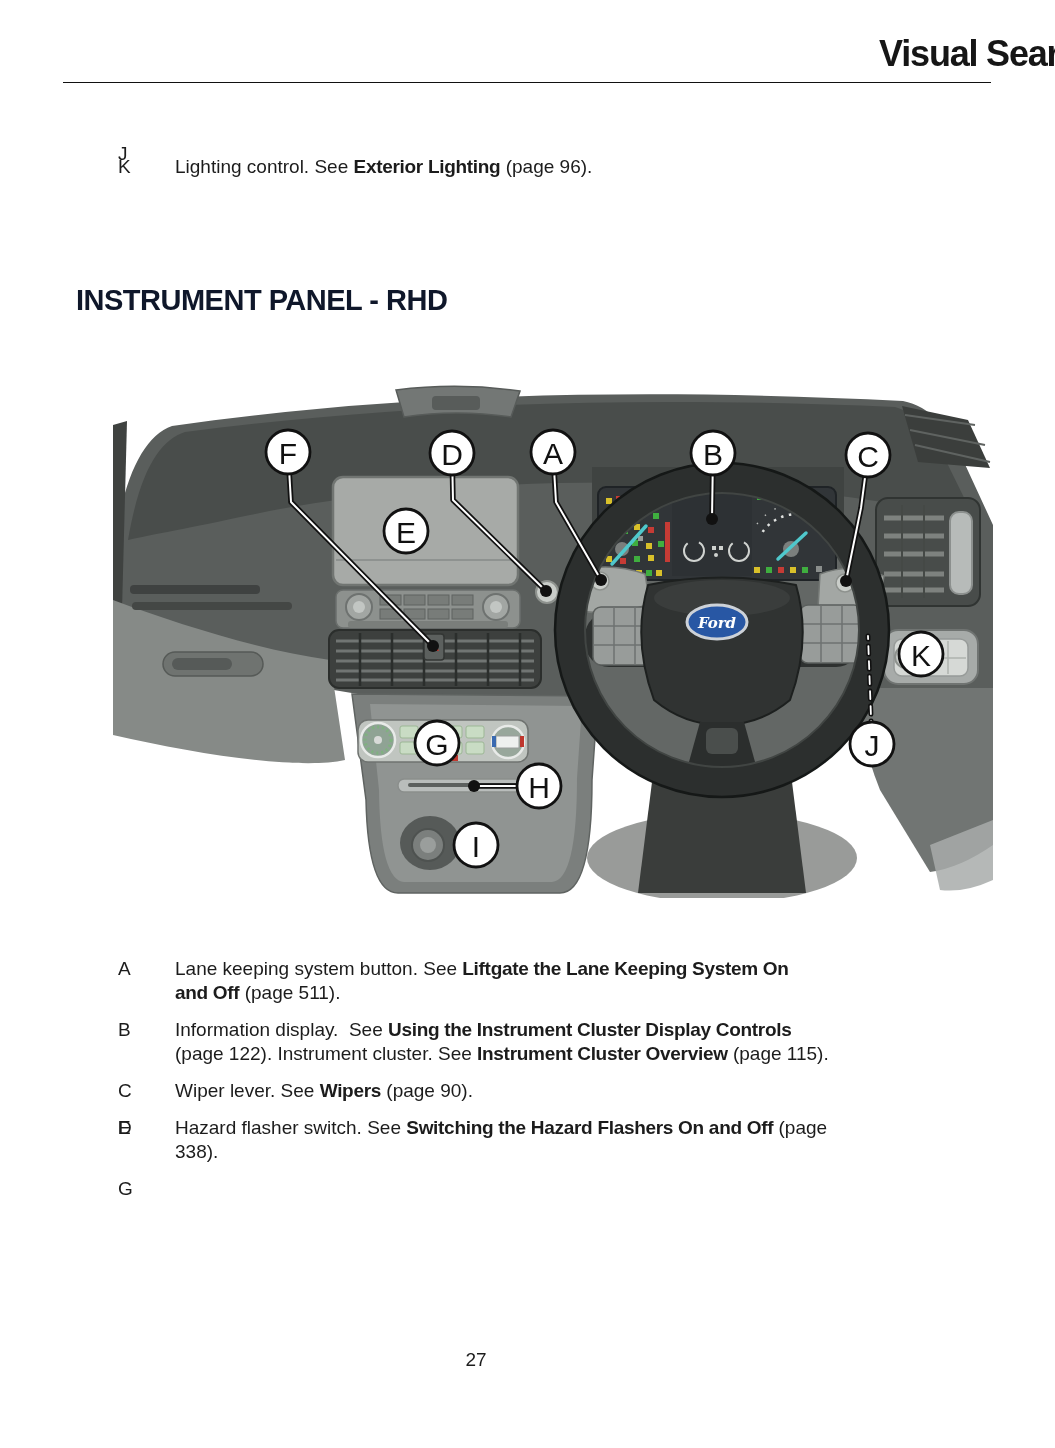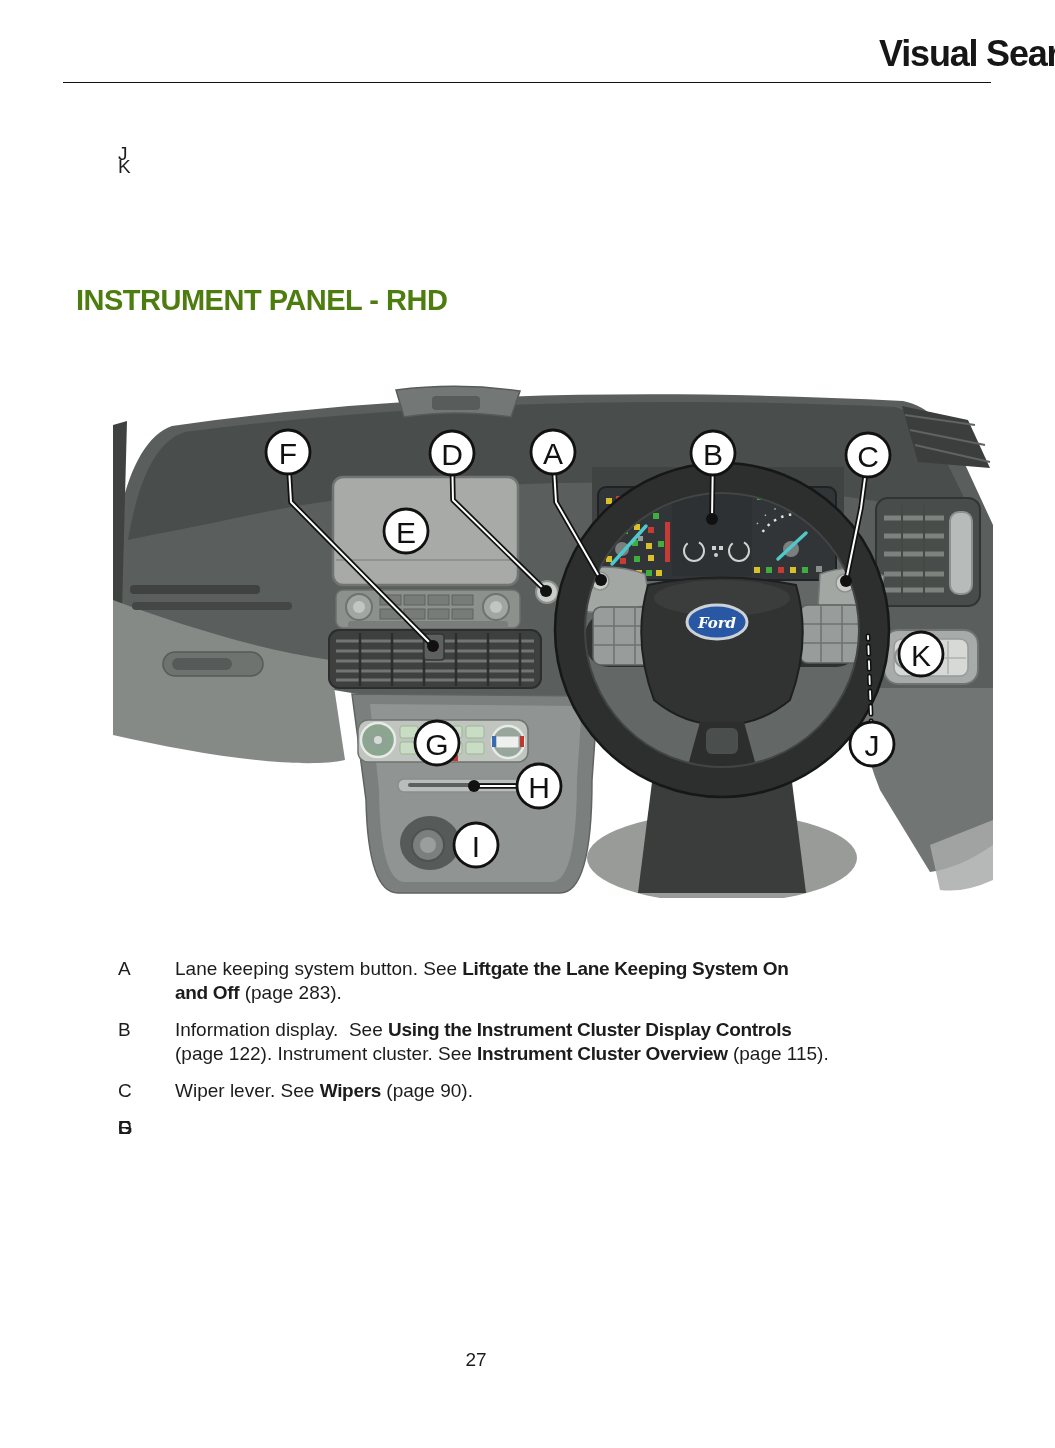--- a/index.html
+++ b/index.html
@@ -39,6 +39,7 @@
     </div>
     <div class="legend-row">
       <div class="legend-label">K</div>
+      <div class="legend-text"><span>Lighting control. See </span><span class="b">Exterior Lighting</span><span> (page 96).</span></div>
     </div>
   </div>
 

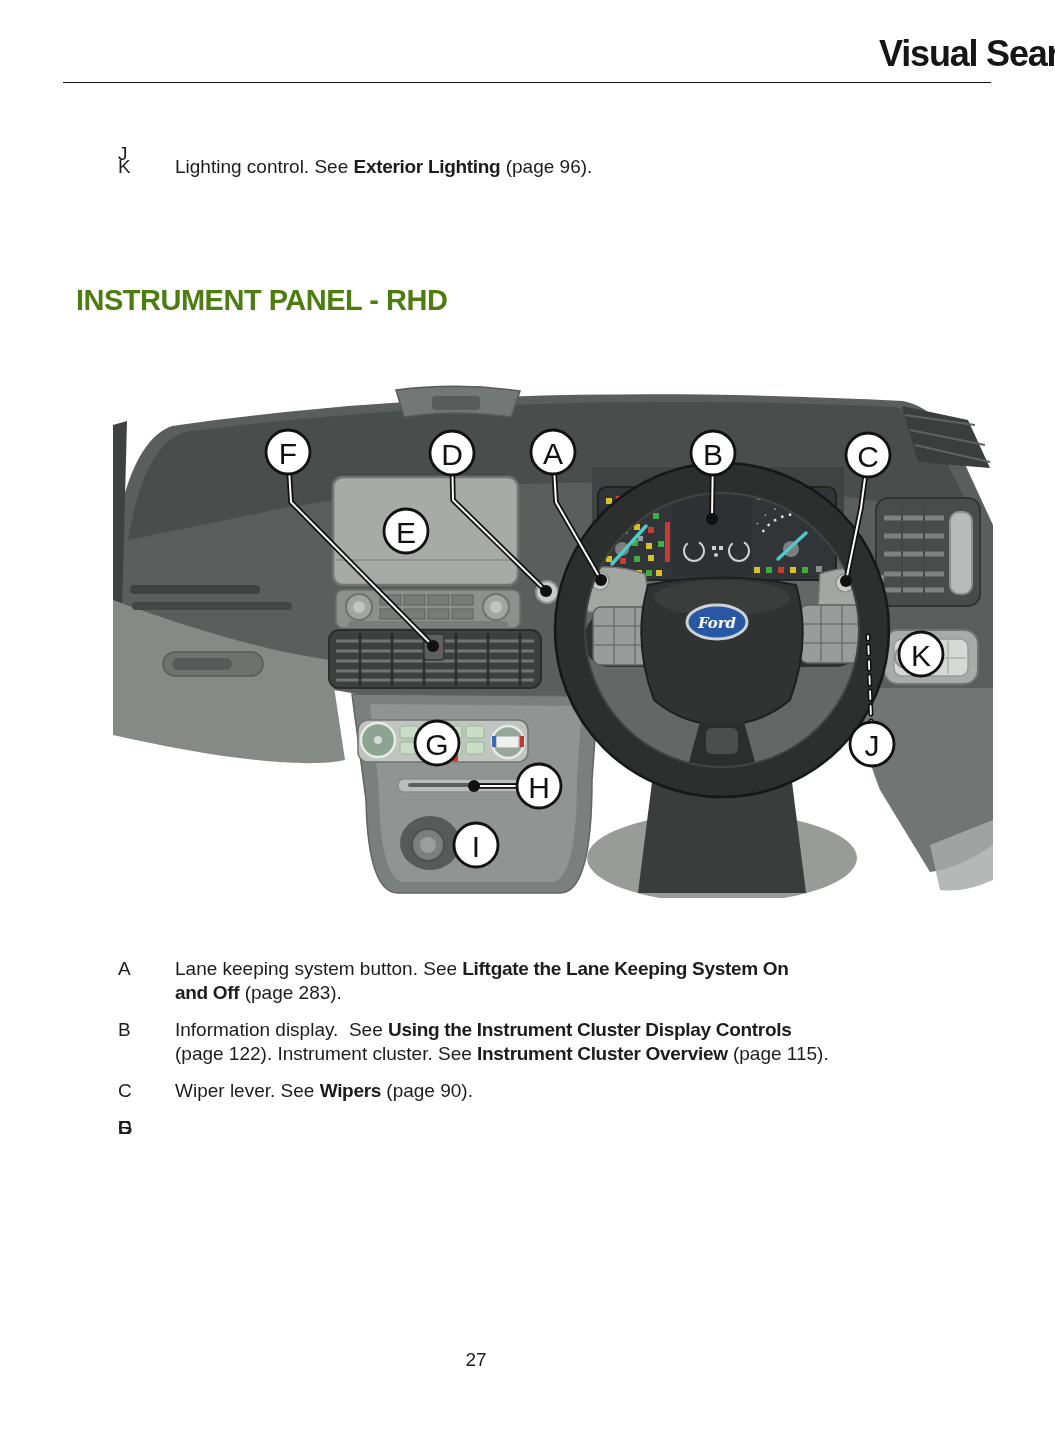--- a/index.html
+++ b/index.html
@@ -21,7 +21,7 @@
   .legend-text .b{font-weight:700;letter-spacing:-0.3px;}
   .section-heading{
     position:absolute;top:284px;left:76px;font-size:29px;font-weight:700;
-    letter-spacing:-0.5px;color:#4d7c0f;
+    letter-spacing:-0.5px;color:#0f172a;
   }
   .page-number{position:absolute;top:1349px;left:0;width:922px;text-align:center;text-indent:30px;font-size:19px;}
   .diagram{position:absolute;left:100px;top:383px;width:900px;height:515px;}

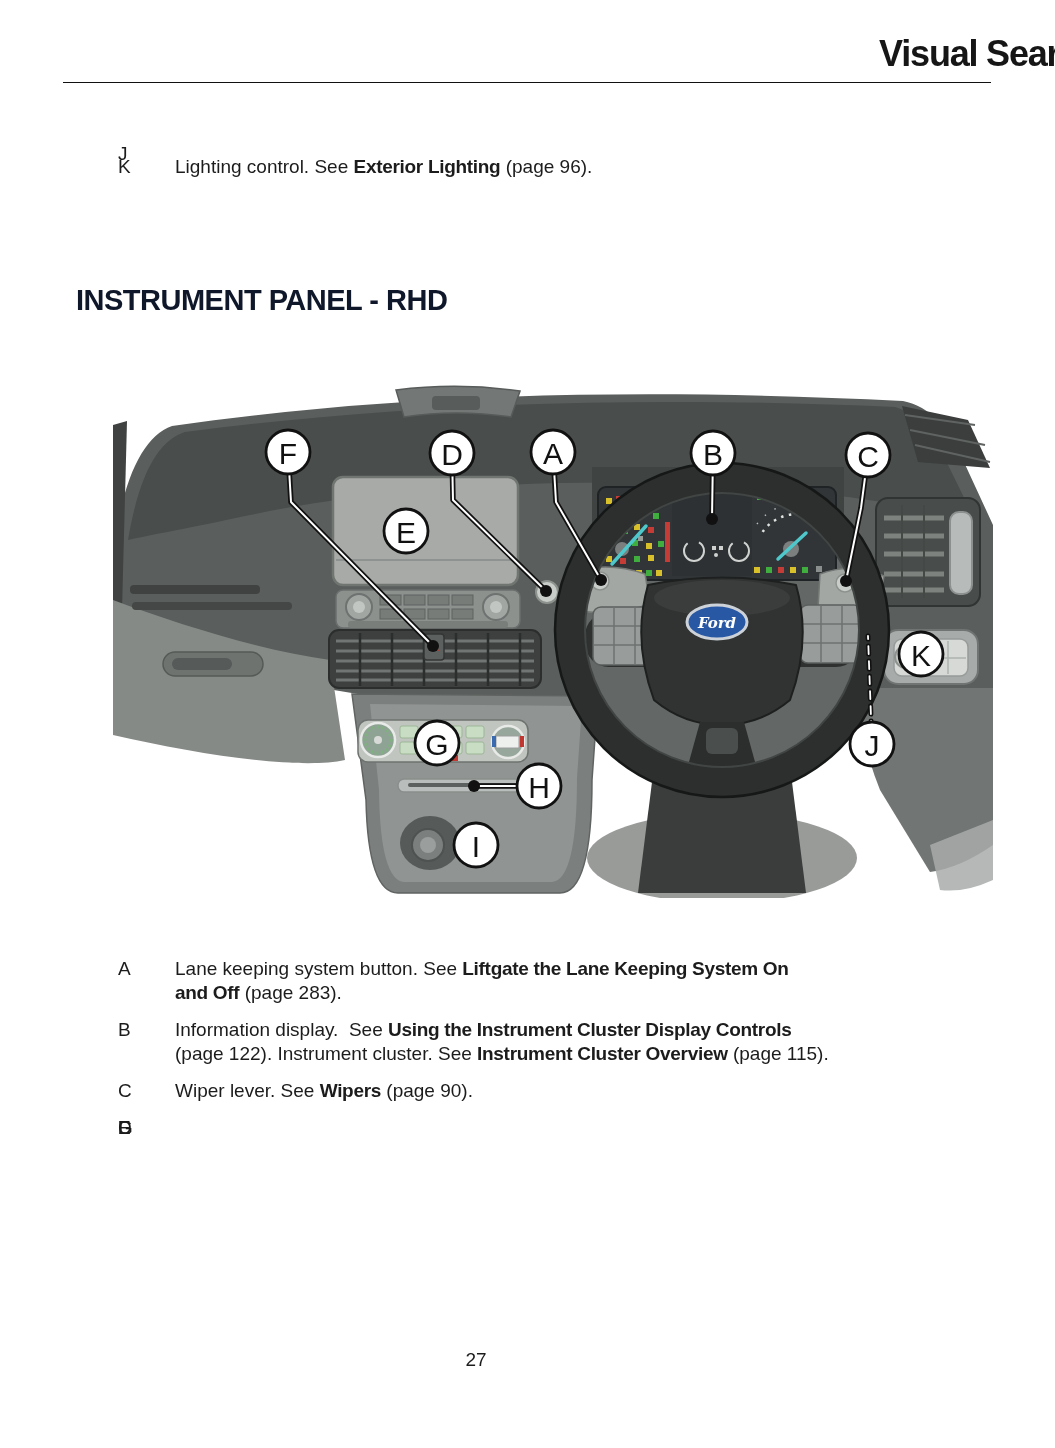--- a/index.html
+++ b/index.html
@@ -340,7 +340,7 @@
 <div class="list bottom-list">
     <div class="legend-row">
       <div class="legend-label">A</div>
-      <div class="legend-text"><span>Lane keeping system button. See </span><span class="b">Liftgate the Lane Keeping System On</span><br><span class="b">and Off</span><span> (page 283).</span></div>
+      <div class="legend-text"><span>Lane keeping system button. See </span><span class="b">Liftgate the Lane Keeping System On</span><br><span class="b">and Off</span><span> (page 511).</span></div>
     </div>
     <div class="legend-row">
       <div class="legend-label">B</div>

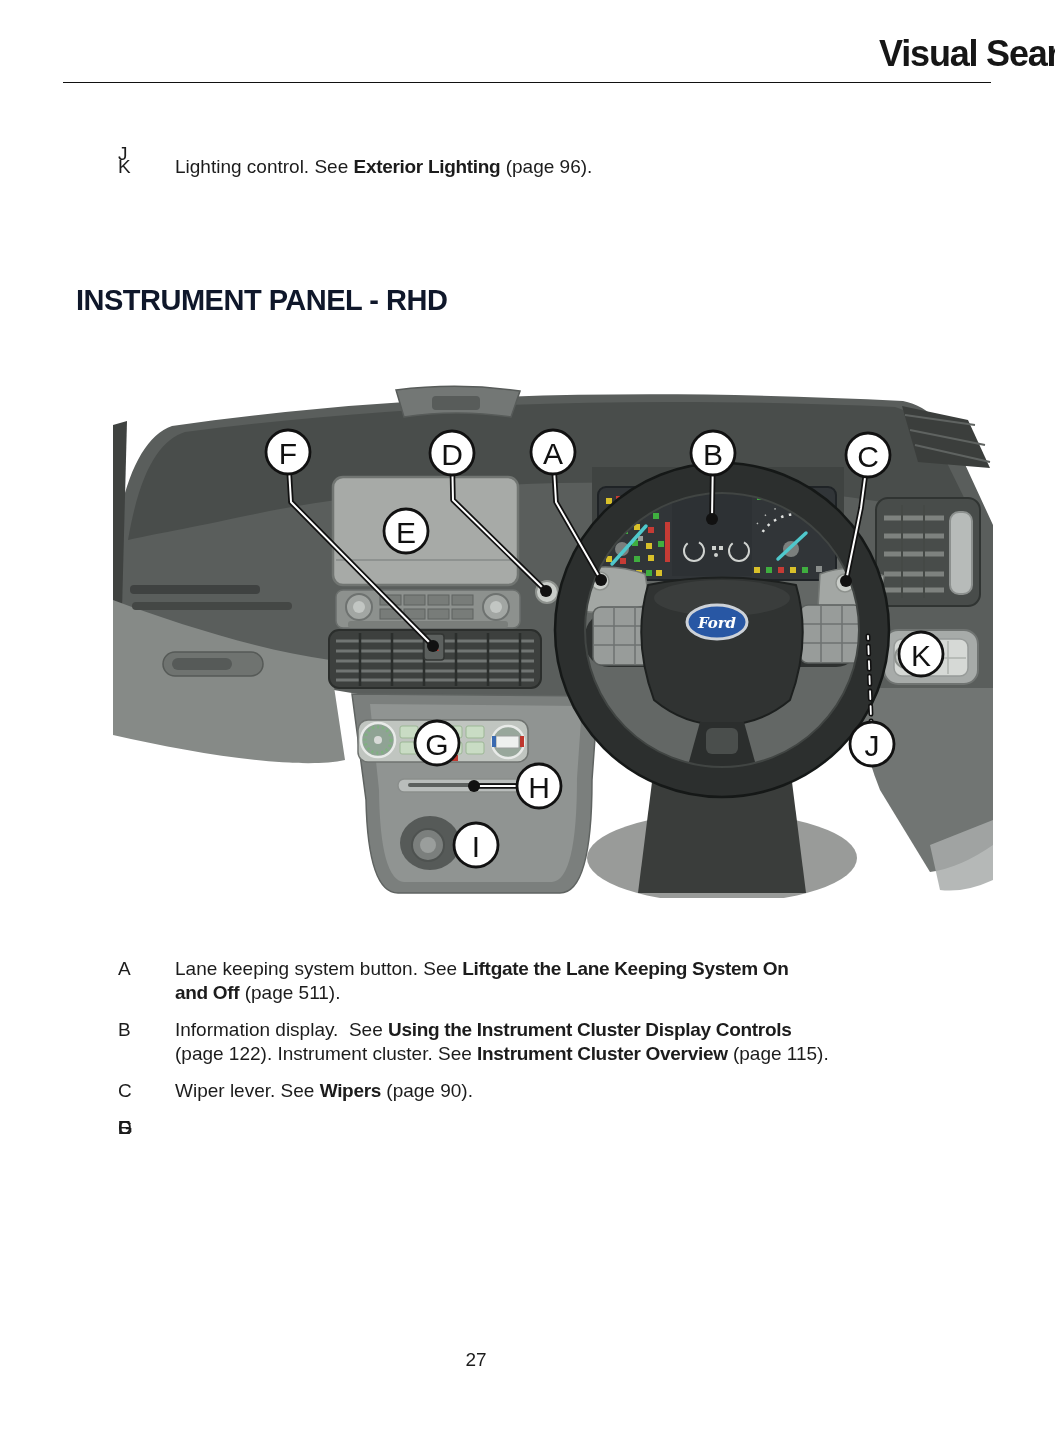--- a/index.html
+++ b/index.html
@@ -358,6 +358,7 @@
     </div>
     <div class="legend-row">
       <div class="legend-label">F</div>
+      <div class="legend-text"><span>Hazard flasher switch. See </span><span class="b">Switching the Hazard Flashers On and Off</span><span> (page</span><br><span>338).</span></div>
     </div>
     <div class="legend-row">
       <div class="legend-label">G</div>

